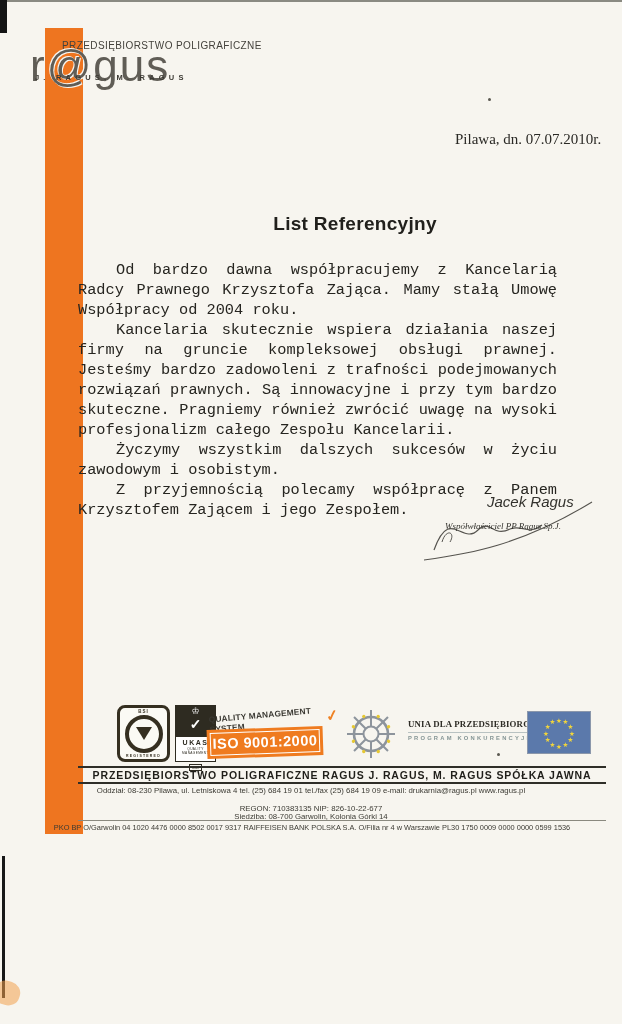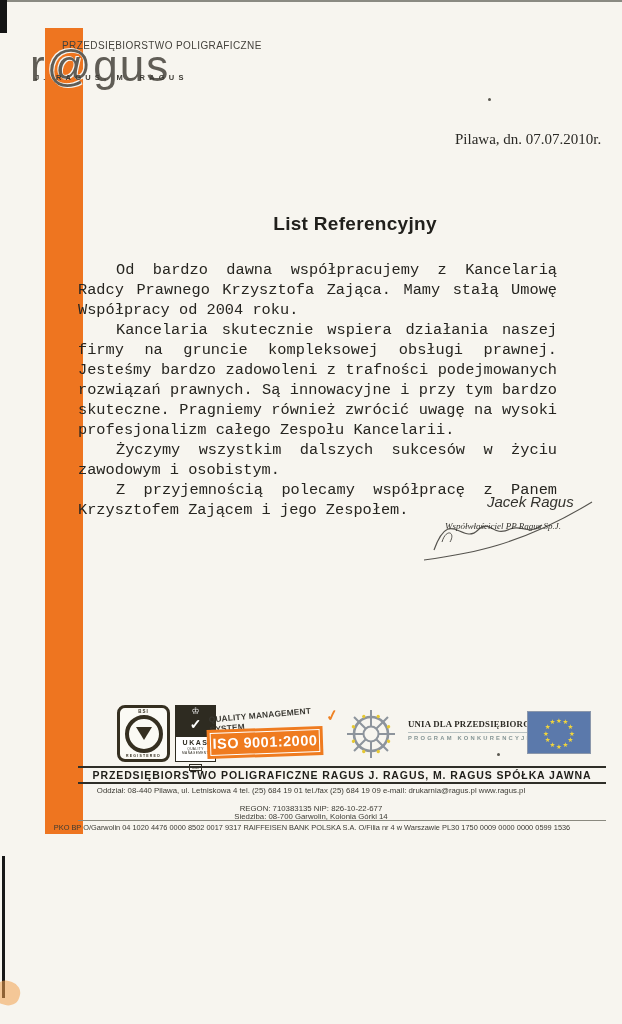--- a/index.html
+++ b/index.html
@@ -202,7 +202,7 @@
   <div class="abs rule rule-top"></div>
   <div class="abs company-line">PRZEDSIĘBIORSTWO POLIGRAFICZNE RAGUS J. RAGUS, M. RAGUS SPÓŁKA JAWNA</div>
   <div class="abs rule rule-mid"></div>
-  <div class="abs addr addr1">Oddział: 08-440 Pilawa, ul. Letniskowa 4  tel. (25) 684 19 01  tel./fax (25) 684 19 09  e-mail: drukarnia@ragus.pl  www.ragus.pl</div>
+  <div class="abs addr addr1">Oddział: 08-230 Pilawa, ul. Letniskowa 4  tel. (25) 684 19 01  tel./fax (25) 684 19 09  e-mail: drukarnia@ragus.pl  www.ragus.pl</div>
   <div class="abs addr addr3">REGON: 710383135   NIP: 826-10-22-677</div>
   <div class="abs addr addr4">Siedziba: 08-700 Garwolin, Kolonia Górki 14</div>
   <div class="abs rule-bot"></div>

